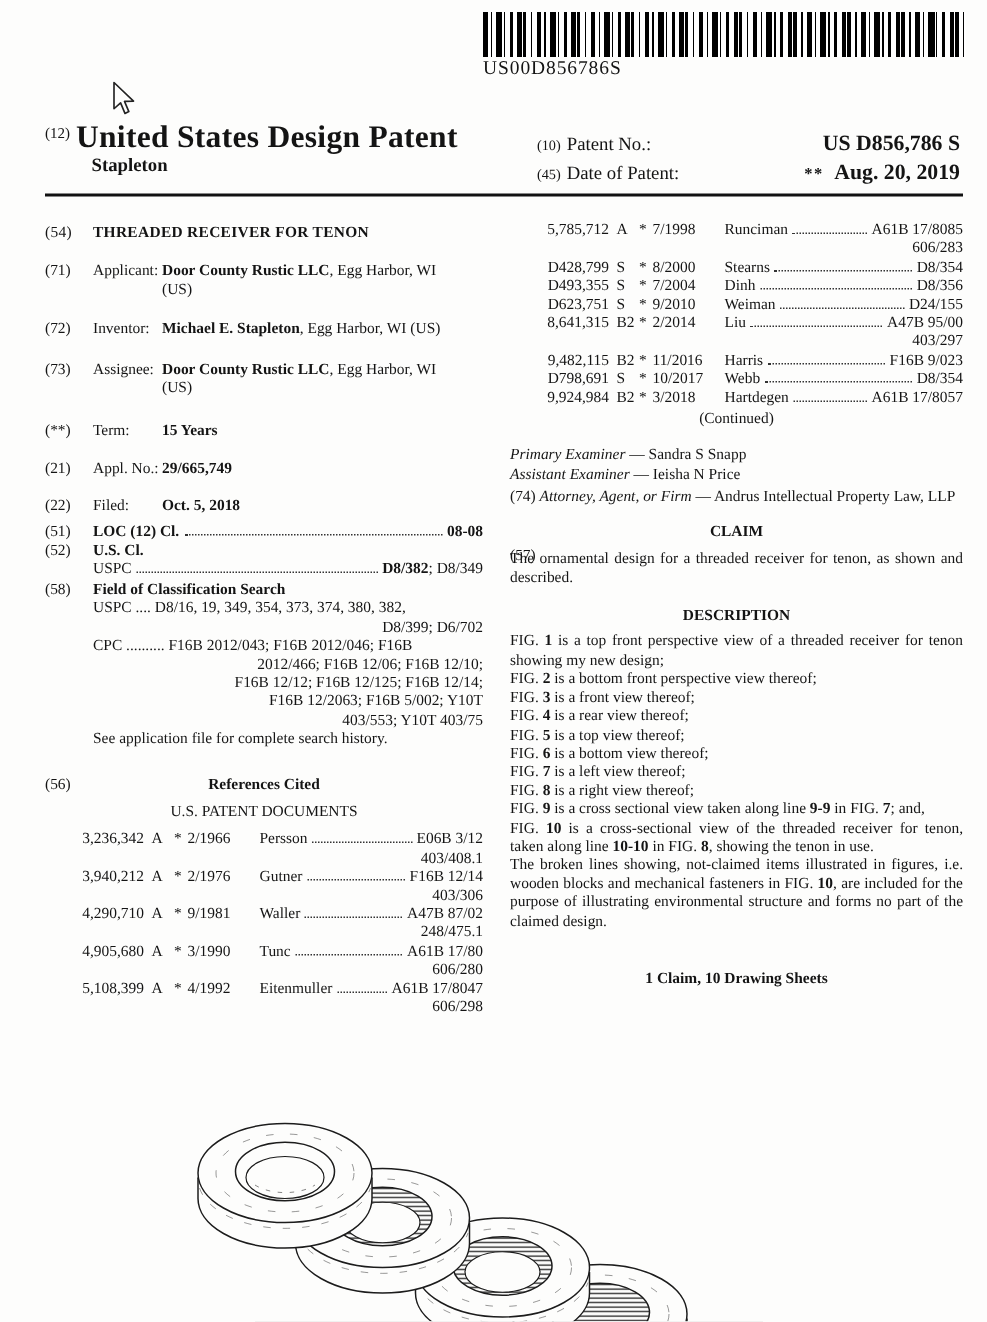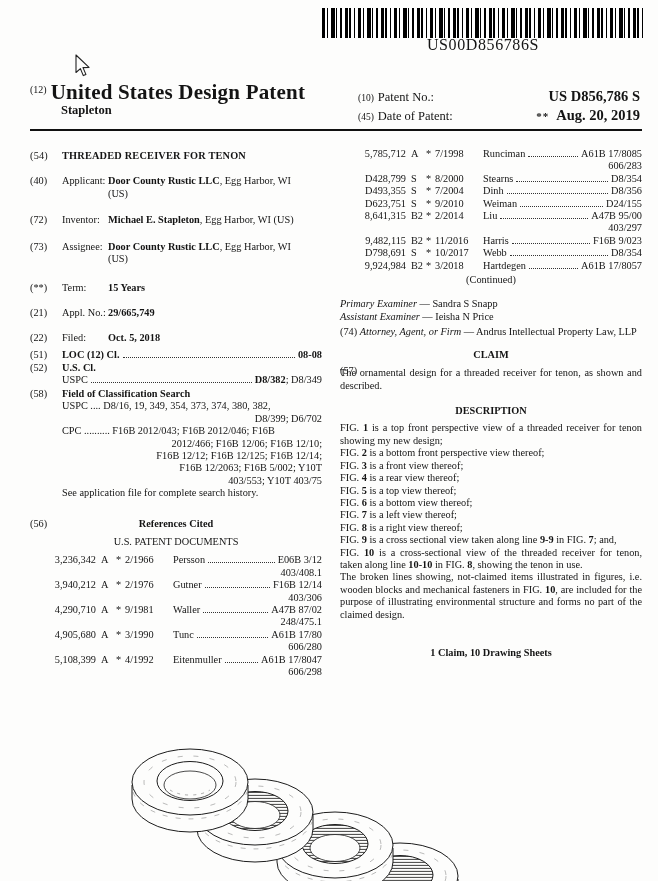--- a/index.html
+++ b/index.html
@@ -17,7 +17,7 @@
      #000 9px 13px,#fff 13px 14px,#000 14px 15px,#fff 15px 18px,
      #000 18px 20px,#fff 20px 23px,#000 23px 26px,#fff 26px 27px,
      #000 27px 29px,#fff 29px 32px,#000 32px 33px,#fff 33px 36px);}
-  .barcode-text{text-align:center;font-size:16px;letter-spacing:.6px;margin-top:1px}
+  .barcode-text{font-size:13px;letter-spacing:.6px;margin-top:1px}
 
   
   .h-left{position:absolute;left:30px;top:84px;width:330px}

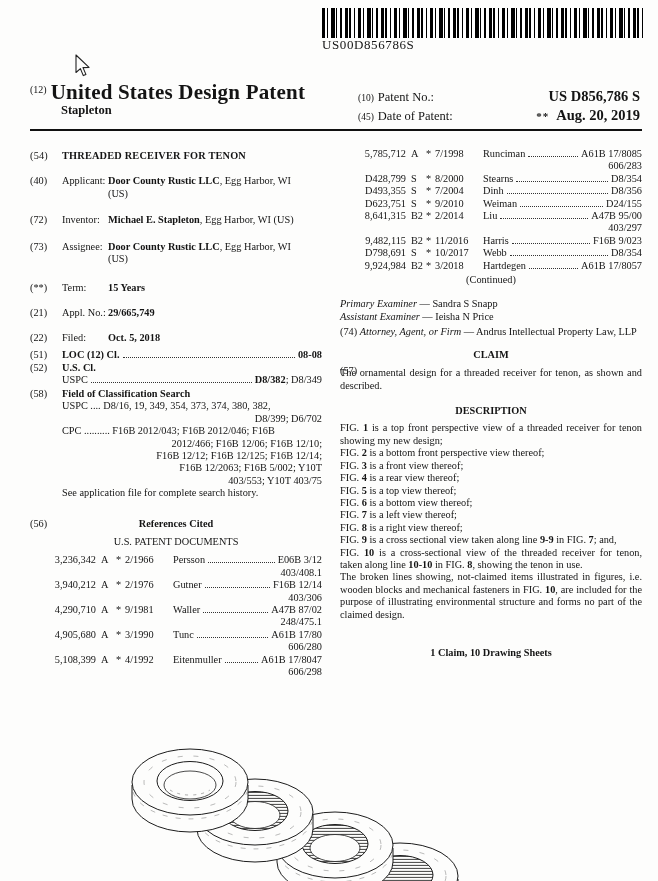--- a/index.html
+++ b/index.html
@@ -113,7 +113,7 @@
       <span class="bold">THREADED RECEIVER FOR TENON</span>
     </div>
     <div class="row s71">
-      <span class="num">(40)</span>
+      <span class="num">(71)</span>
       <span class="lbl">Applicant:</span>
       <span class="val"><b>Door County Rustic LLC</b>, Egg Harbor, WI (US)</span>
     </div>

